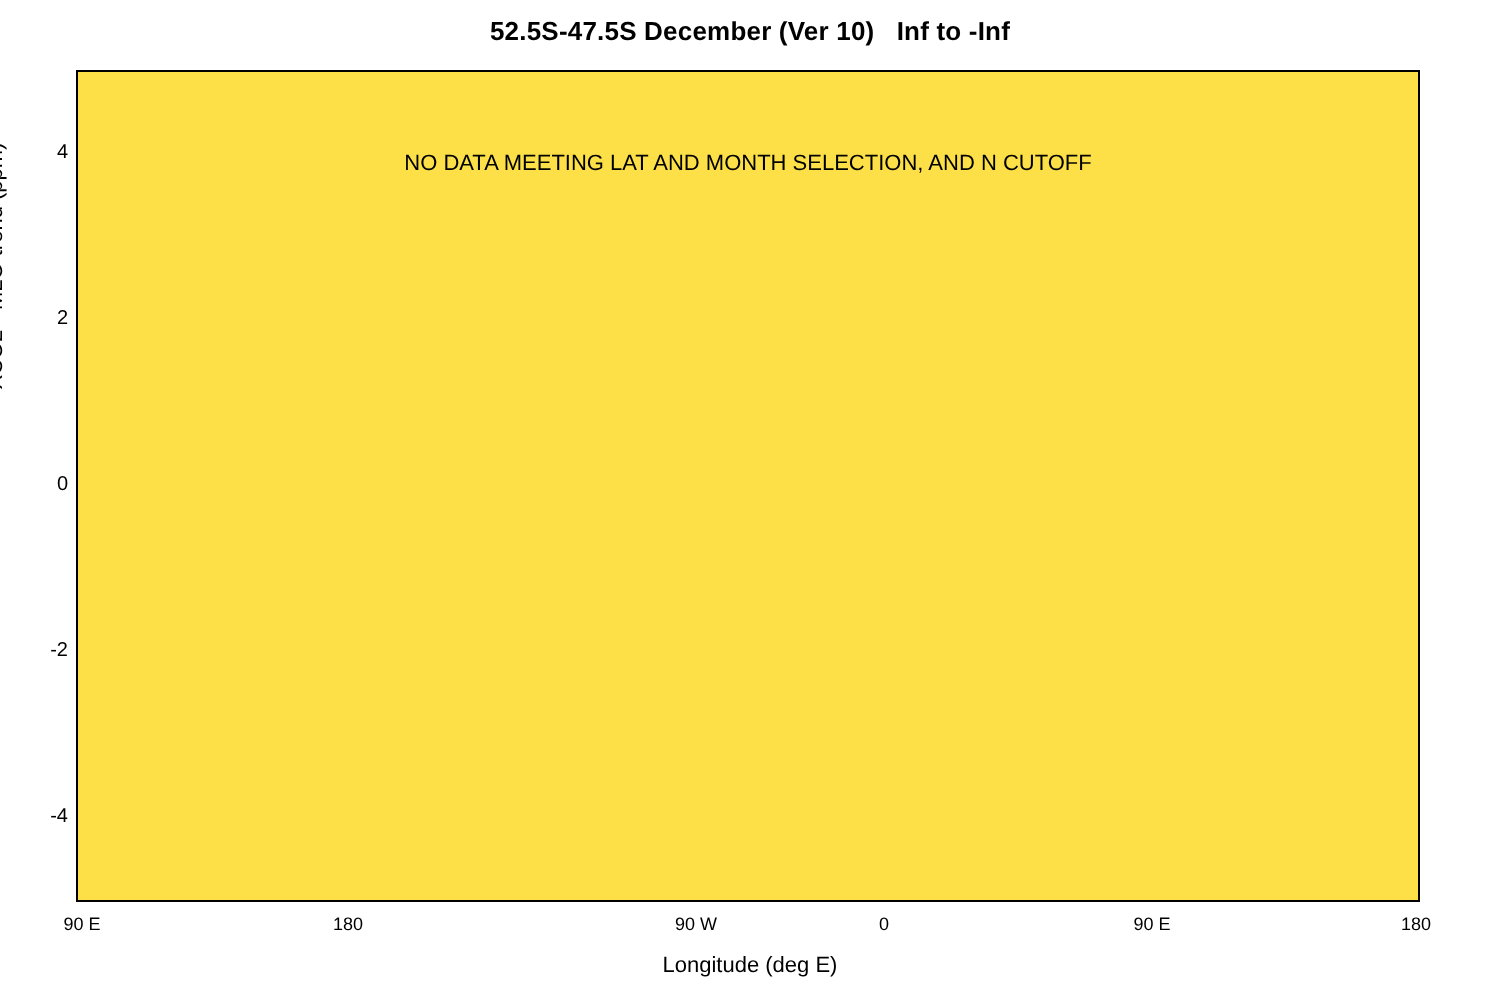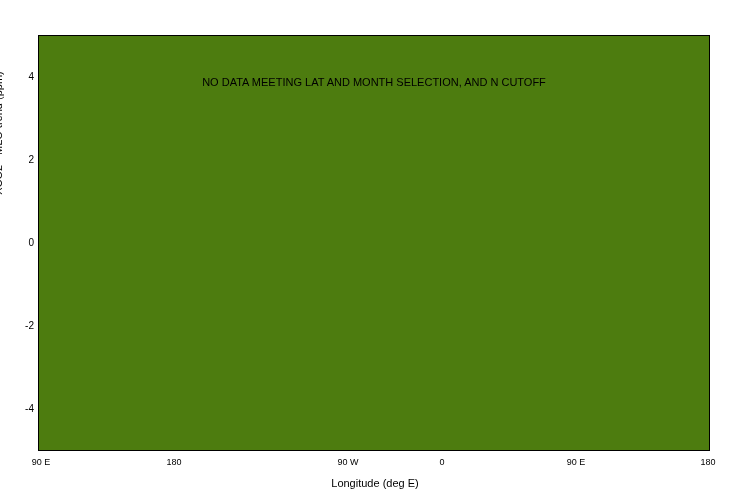--- a/index.html
+++ b/index.html
@@ -110,6 +110,7 @@
 
 <div id="figure">
 
+  <div id="chart-title">52.5S-47.5S December (Ver 10)   Inf to -Inf</div>
 
   <div id="plot-area">
     <div id="no-data-message">NO DATA MEETING LAT AND MONTH SELECTION, AND N CUTOFF</div>

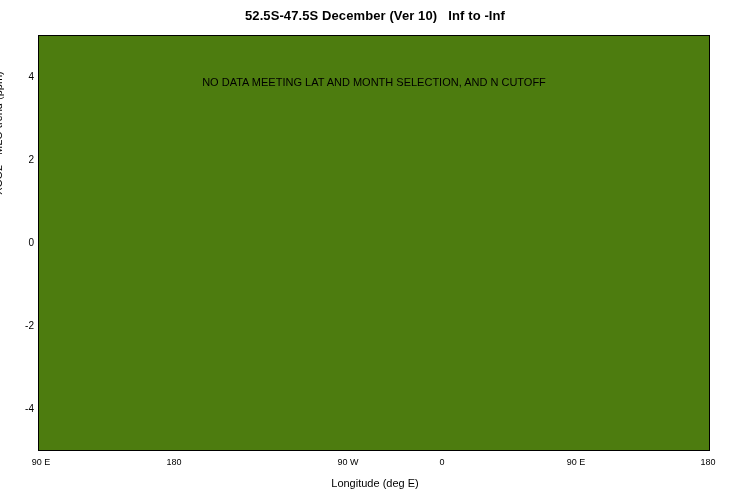--- a/index.html
+++ b/index.html
@@ -39,7 +39,7 @@
     height: 416px;
     border: 1px solid #000000;
     box-sizing: border-box;
-    background: #4d7c0f;
+    background: #fde047;
   }
   #no-data-message {
     position: absolute;

